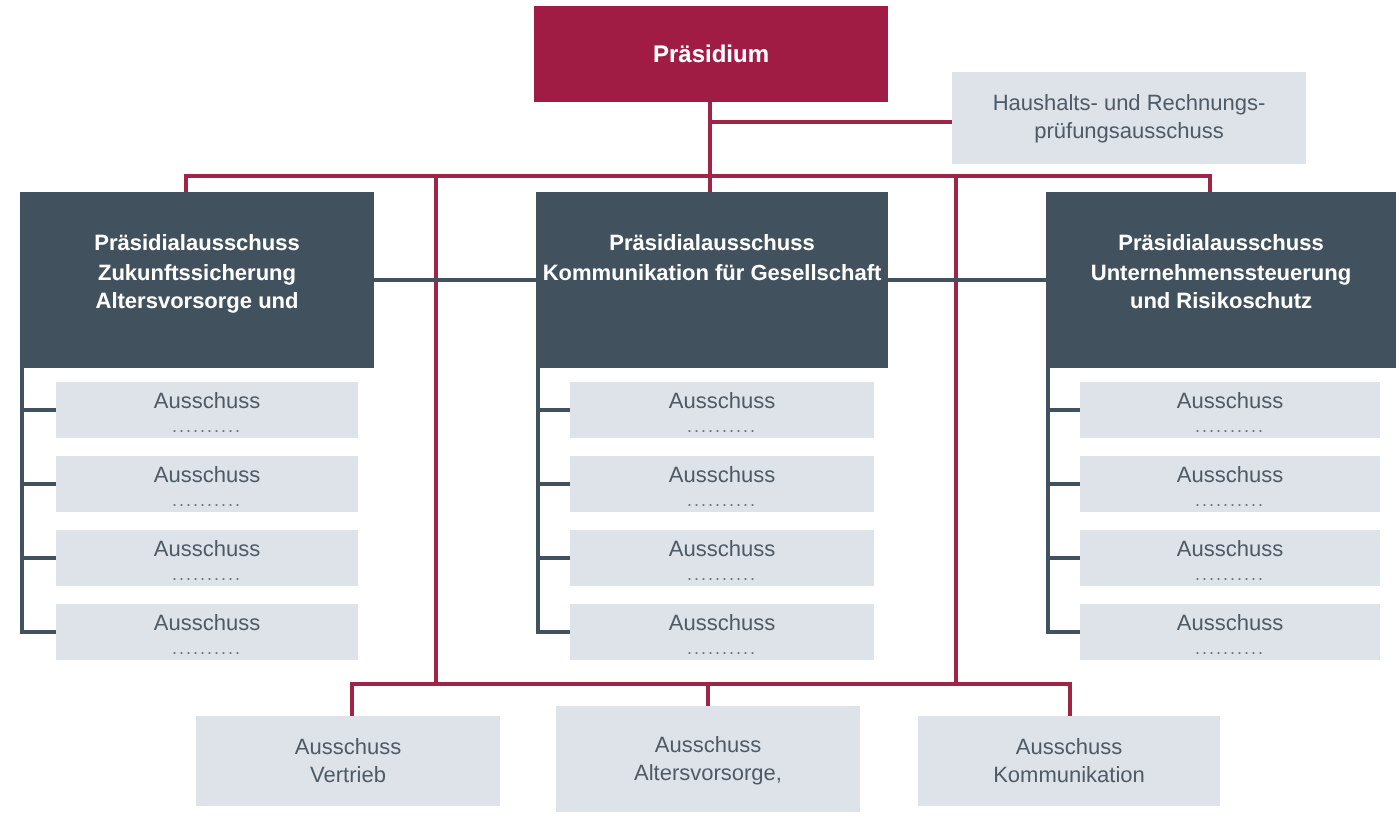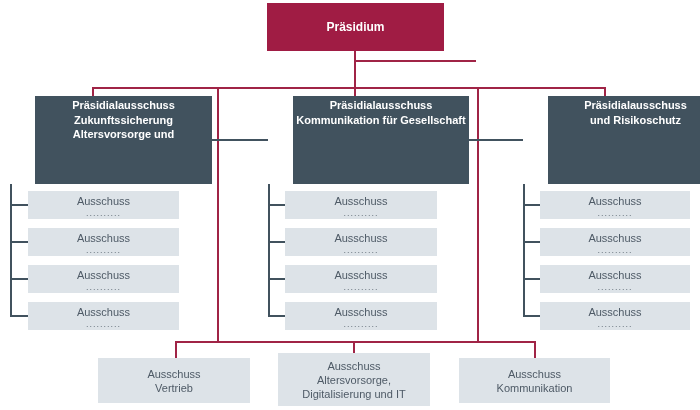--- a/index.html
+++ b/index.html
@@ -72,6 +72,10 @@
     <span>Präsidium</span>
   </div>
 
+  <div class="node bottom-box" style="left:476px;top:36px;width:177px;height:46px;">
+    <div>Haushalts- und Rechnungs-</div>
+    <div>prüfungsausschuss</div>
+  </div>
 
   <div class="node dark-box" style="left:10px;top:96px;width:177px;height:88px;">
     <div>Präsidialausschuss</div>

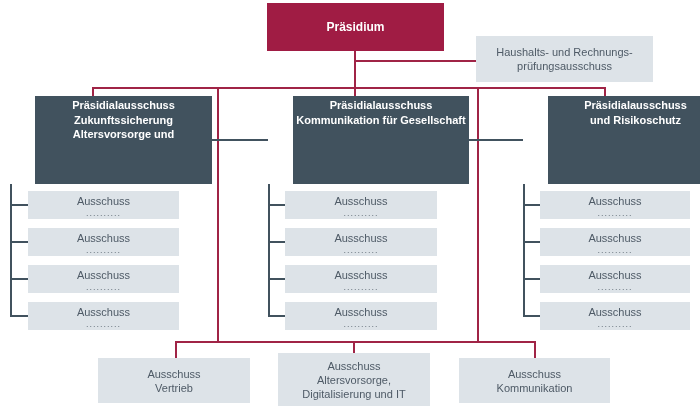--- a/index.html
+++ b/index.html
@@ -14,8 +14,7 @@
   }
   .dark-box{
     background:var(--slate,#41525e);color:#ffffff;font-weight:bold;font-size:11px;line-height:14.5px;
-    padding-top:2px;
-    margin-left:25px;
+    padding-top:19px;
   }
   .light-box{
     background:var(--light-box,#dde3e8);color:var(--light-text,#4e5a66);font-size:11px;line-height:13px;

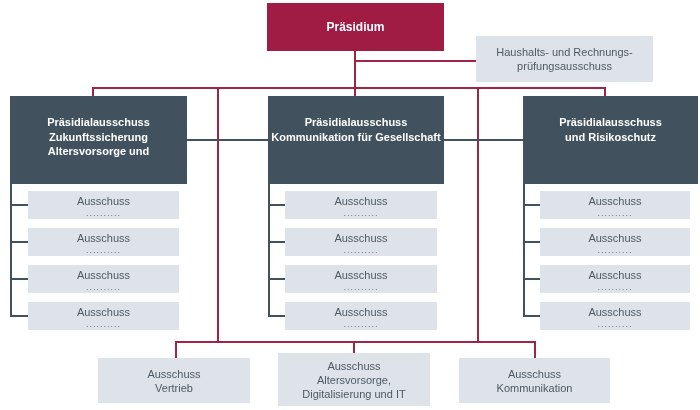--- a/index.html
+++ b/index.html
@@ -87,6 +87,7 @@
   </div>
   <div class="node dark-box" style="left:523px;top:96px;width:175px;height:88px;">
     <div>Präsidialausschuss</div>
+    <div>Unternehmenssteuerung</div>
     <div>und Risikoschutz</div>
   </div>
 

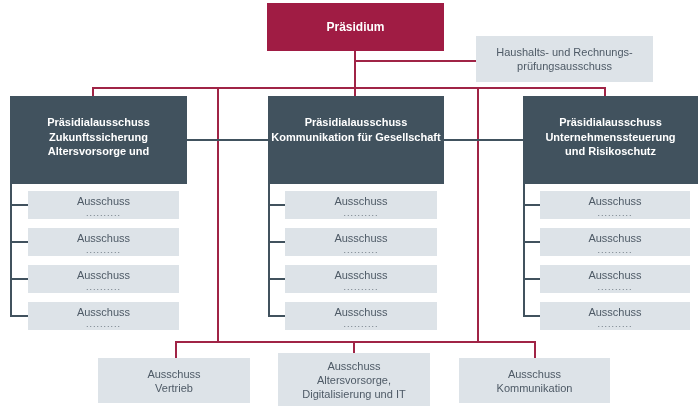--- a/index.html
+++ b/index.html
@@ -149,7 +149,6 @@
   <div class="node bottom-box" style="left:278px;top:353px;width:152px;height:53px;">
     <div>Ausschuss</div>
     <div>Altersvorsorge,</div>
-    <div>Digitalisierung und IT</div>
   </div>
   <div class="node bottom-box" style="left:459px;top:358px;width:151px;height:45px;">
     <div>Ausschuss</div>

